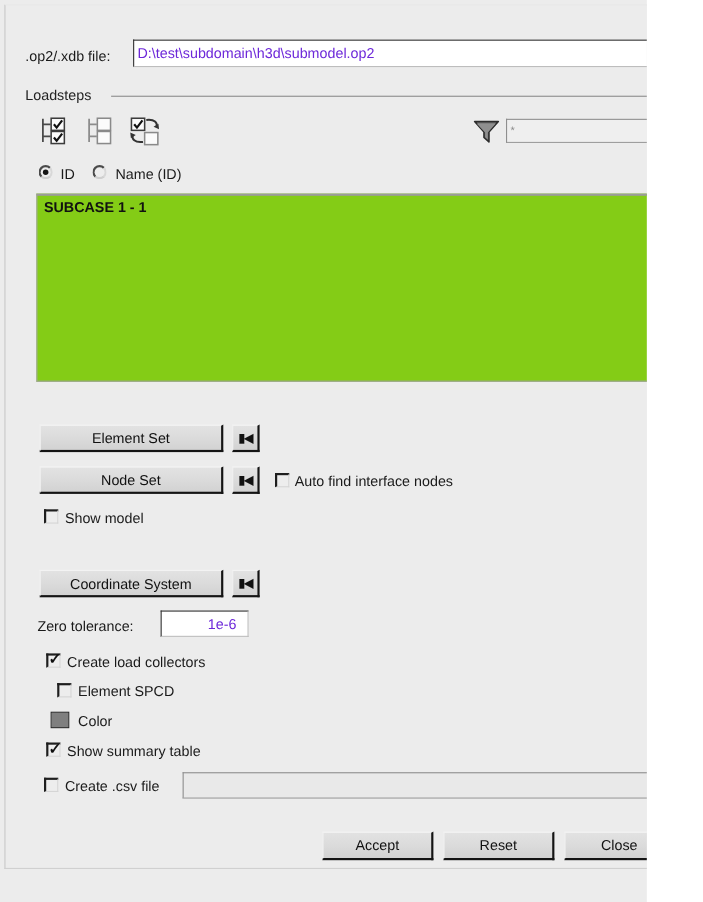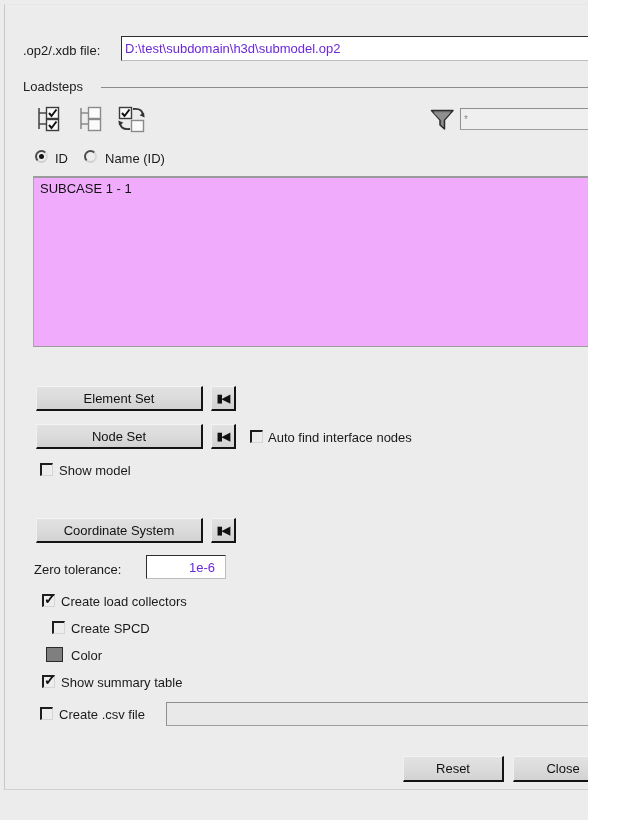--- a/index.html
+++ b/index.html
@@ -169,11 +169,12 @@
   #loadstep-list {
     position: absolute;
     box-sizing: border-box;
-    background: #f0abfc;
+    background: #84cc16;
     border: 1px solid #9d9d9d;
     border-top: 2px solid #9b9b9b;
     border-left: 1px solid #a8a8a8;
     overflow: hidden;
+    font-weight: bold;
   }
   #loadstep-list .row {
     font-size: 13px;

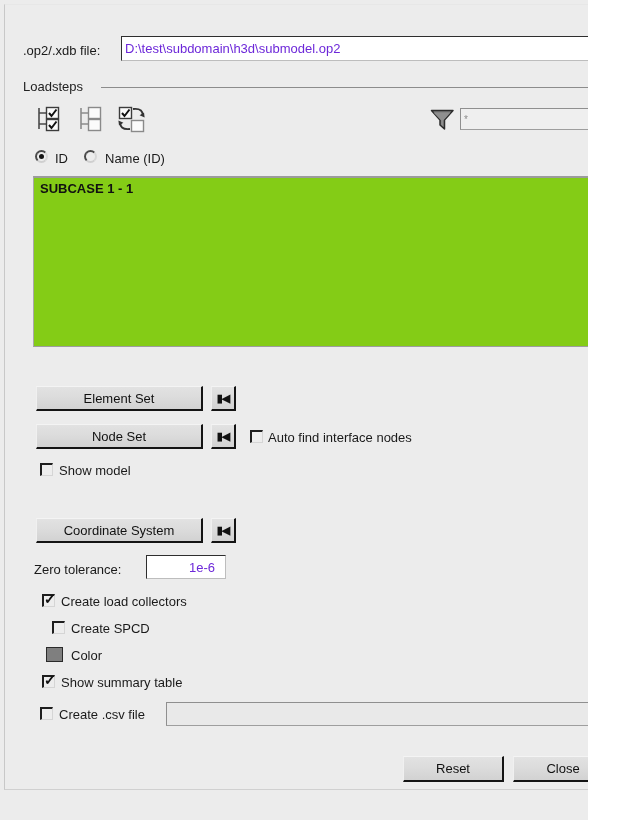--- a/index.html
+++ b/index.html
@@ -312,7 +312,7 @@
     <div class="lbl" style="position:absolute;left:56px;top:590px;">Create load collectors</div>
 
     <div class="cbox" style="left:47px;top:616px;"></div>
-    <div class="lbl" style="position:absolute;left:66px;top:617px;">Create SPCD</div>
+    <div class="lbl" style="position:absolute;left:66px;top:617px;">Element SPCD</div>
 
     <div class="swatch" style="left: 41px; top: 642px; background: linear-gradient(rgb(127, 127, 127) 0%, rgb(127, 127, 127) 100%);"></div>
     <div class="lbl" style="position:absolute;left:66px;top:644px;">Color</div>

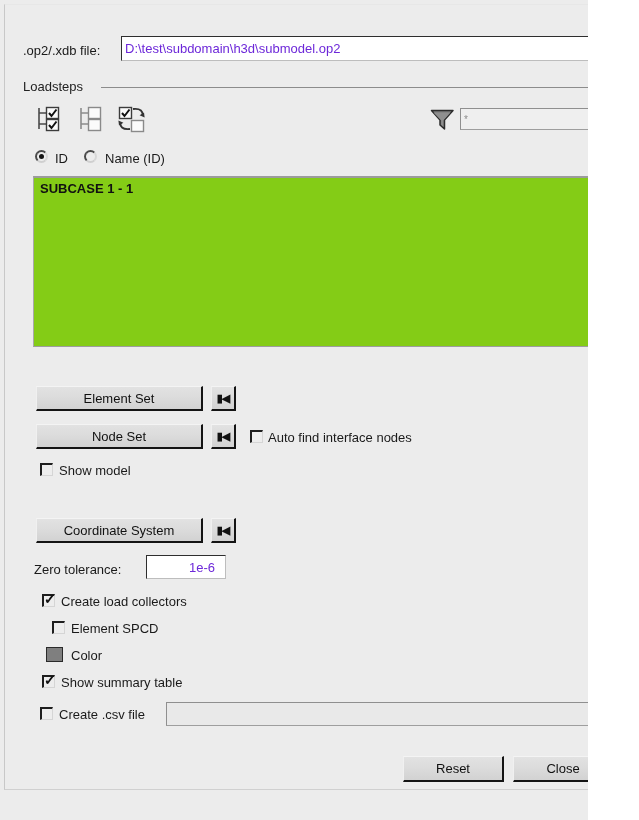--- a/index.html
+++ b/index.html
@@ -339,6 +339,7 @@
       </svg>
     </div>
 
+    <div class="pbtn" style="left:288px;top:751px;width:101px;height:26px;">Accept</div>
     <div class="pbtn" style="left:398px;top:751px;width:101px;height:26px;">Reset</div>
     <div class="pbtn" style="left:508px;top:751px;width:101px;height:26px;">Close</div>
 

